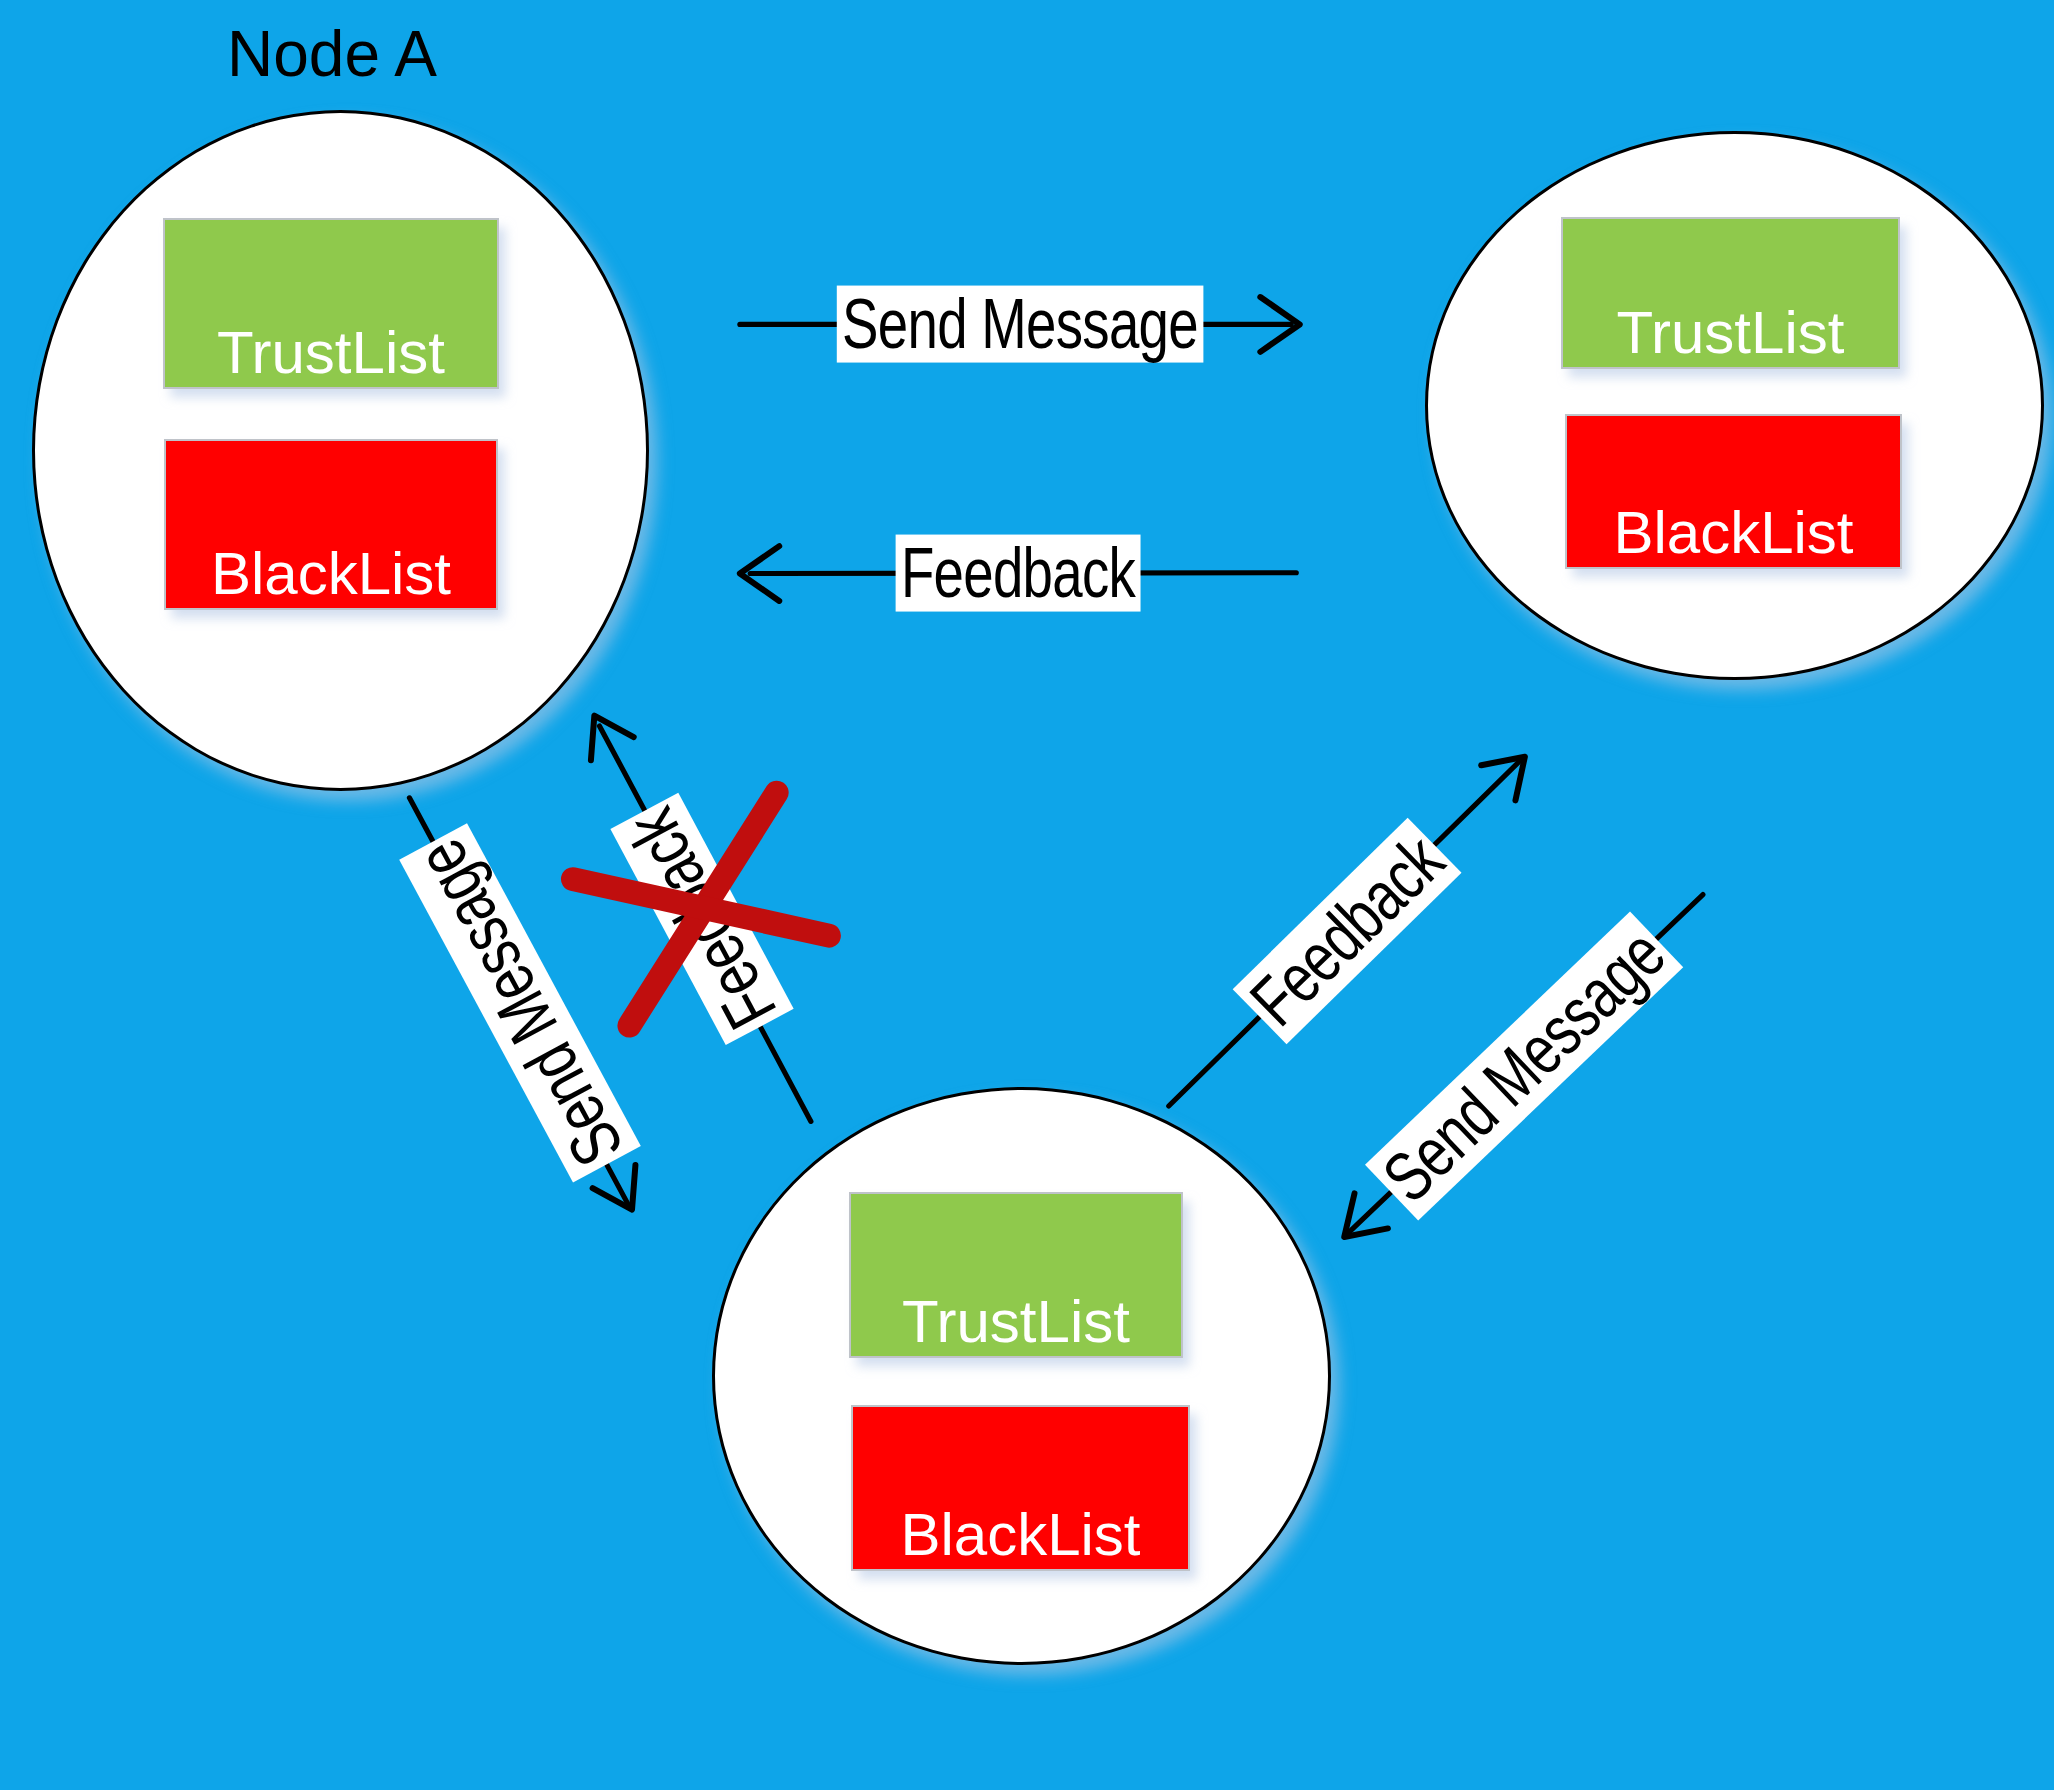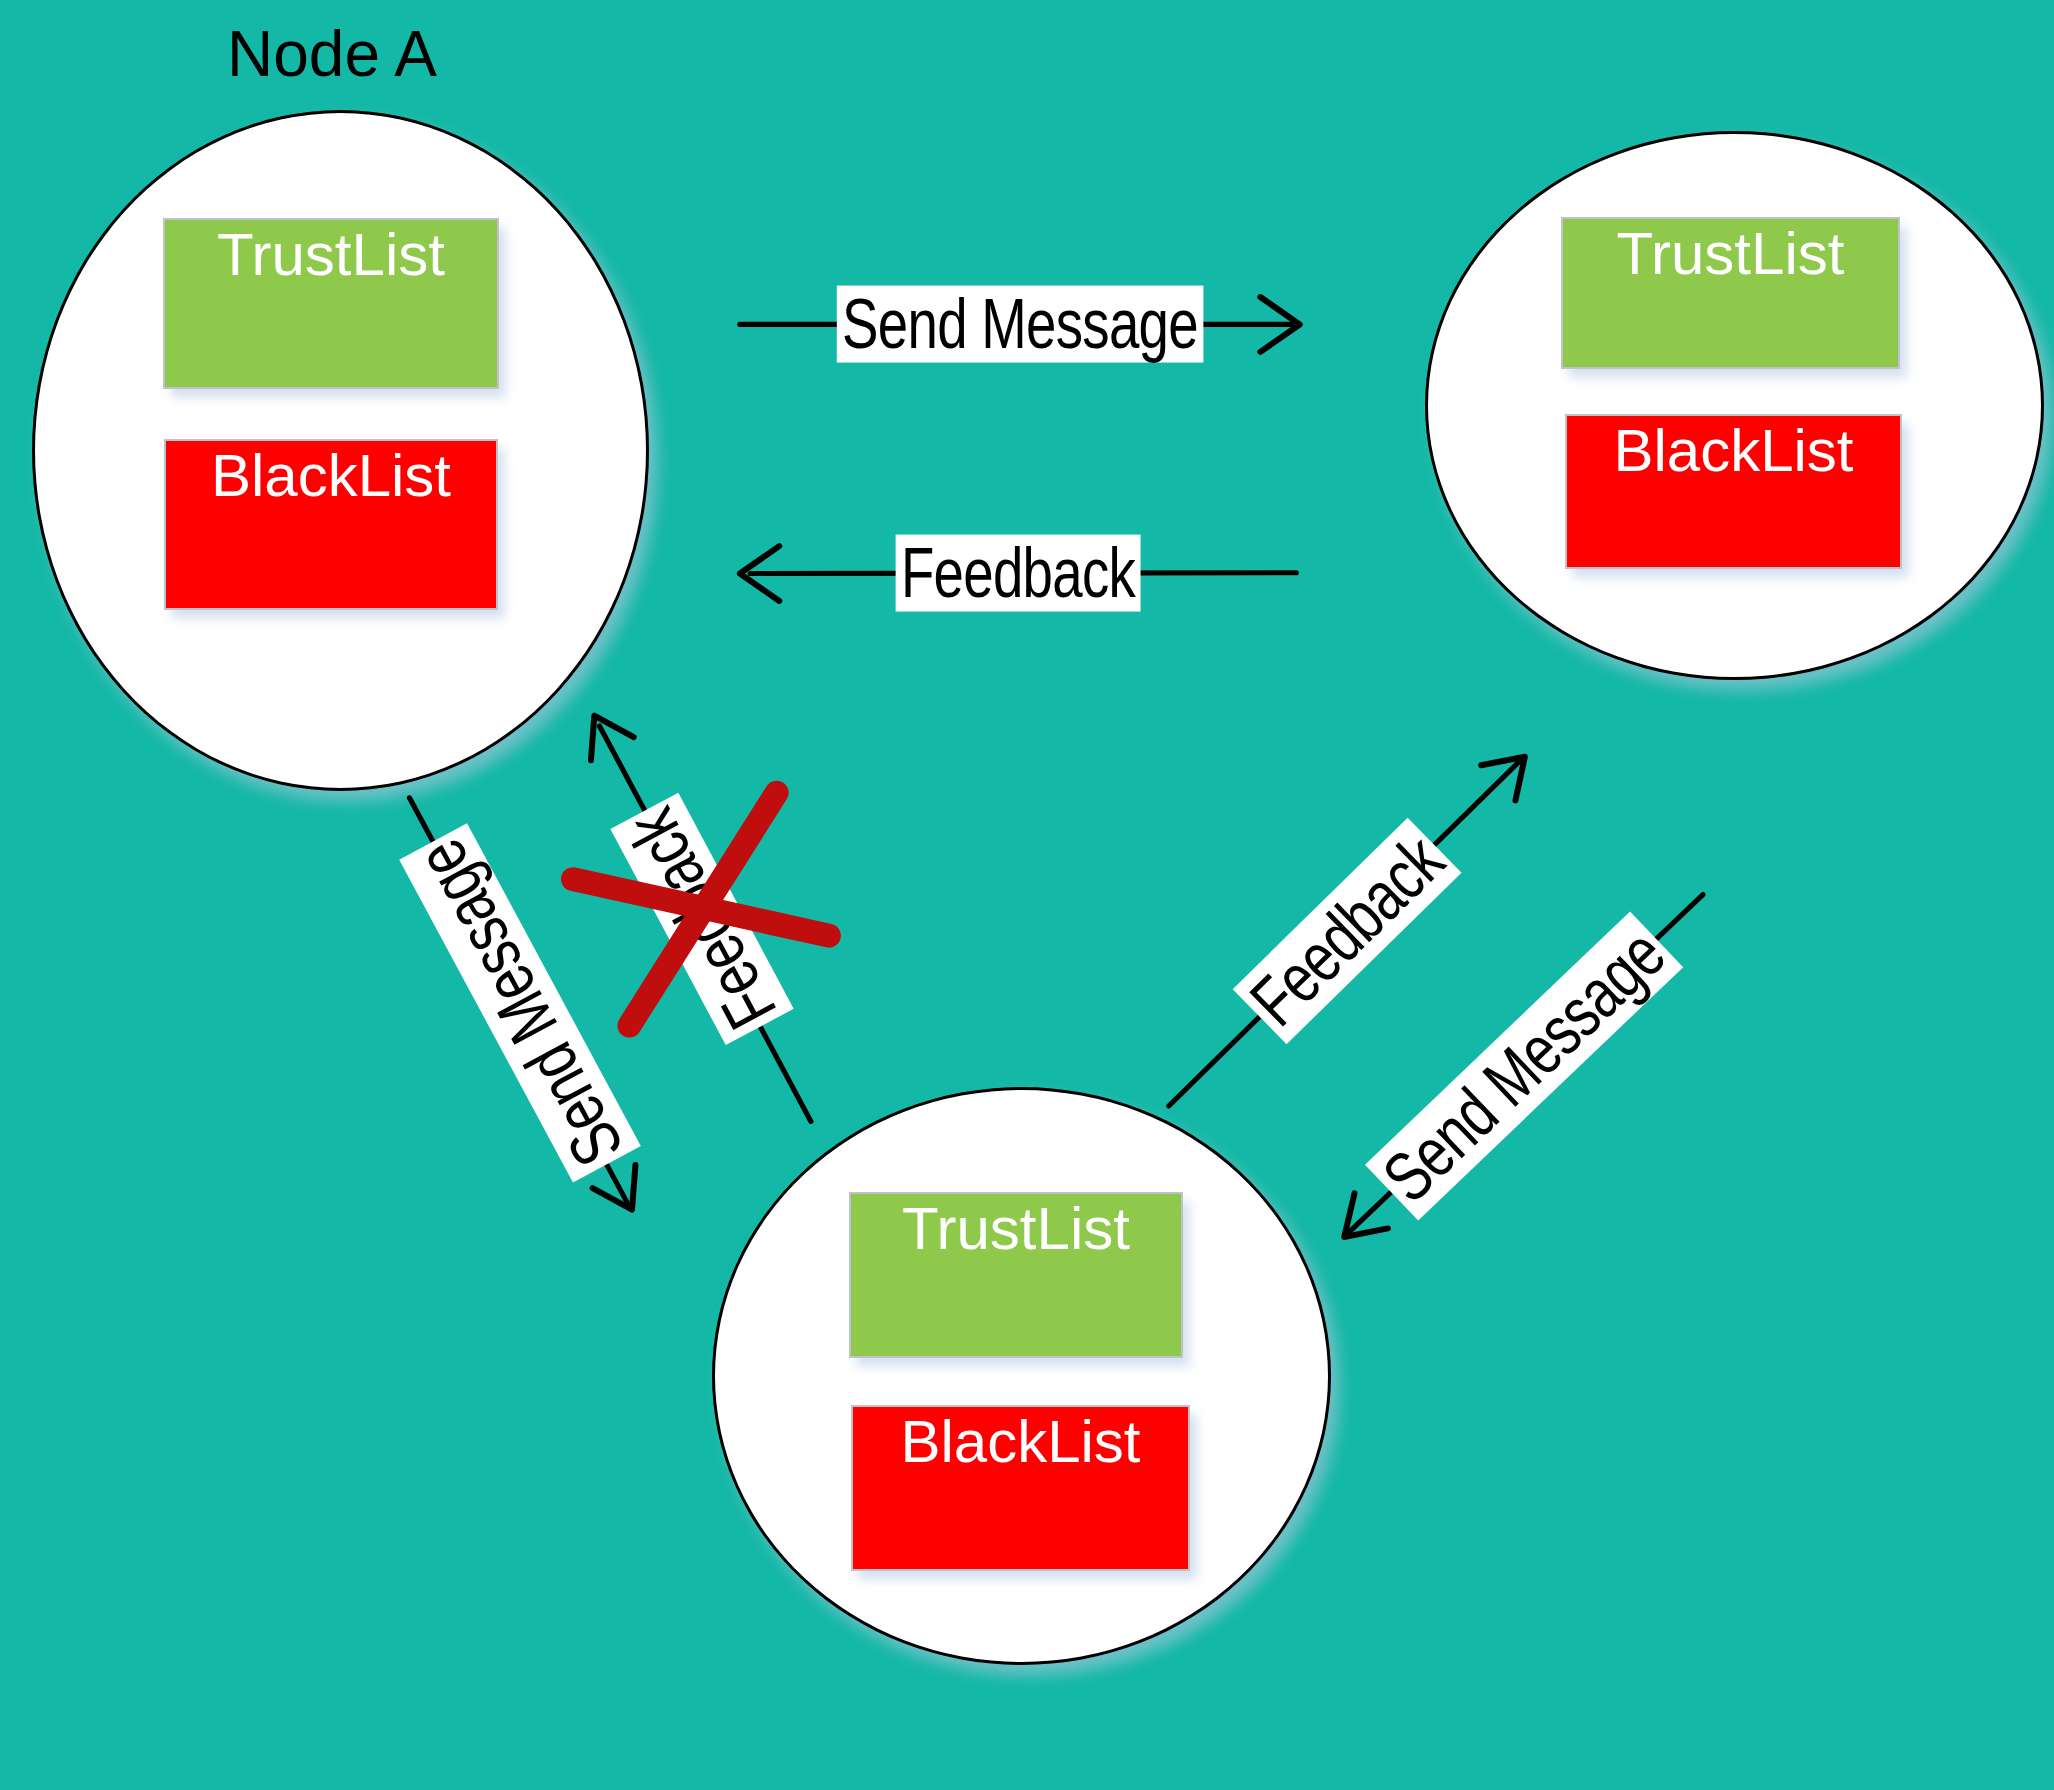--- a/index.html
+++ b/index.html
@@ -6,7 +6,7 @@
   #canvas{
     position:relative;
     width:2055px;height:1790px;
-    background:#14b8a6;
+    background:#0ea5e9;
     font-family:"Liberation Sans", sans-serif;
     overflow:hidden;
   }

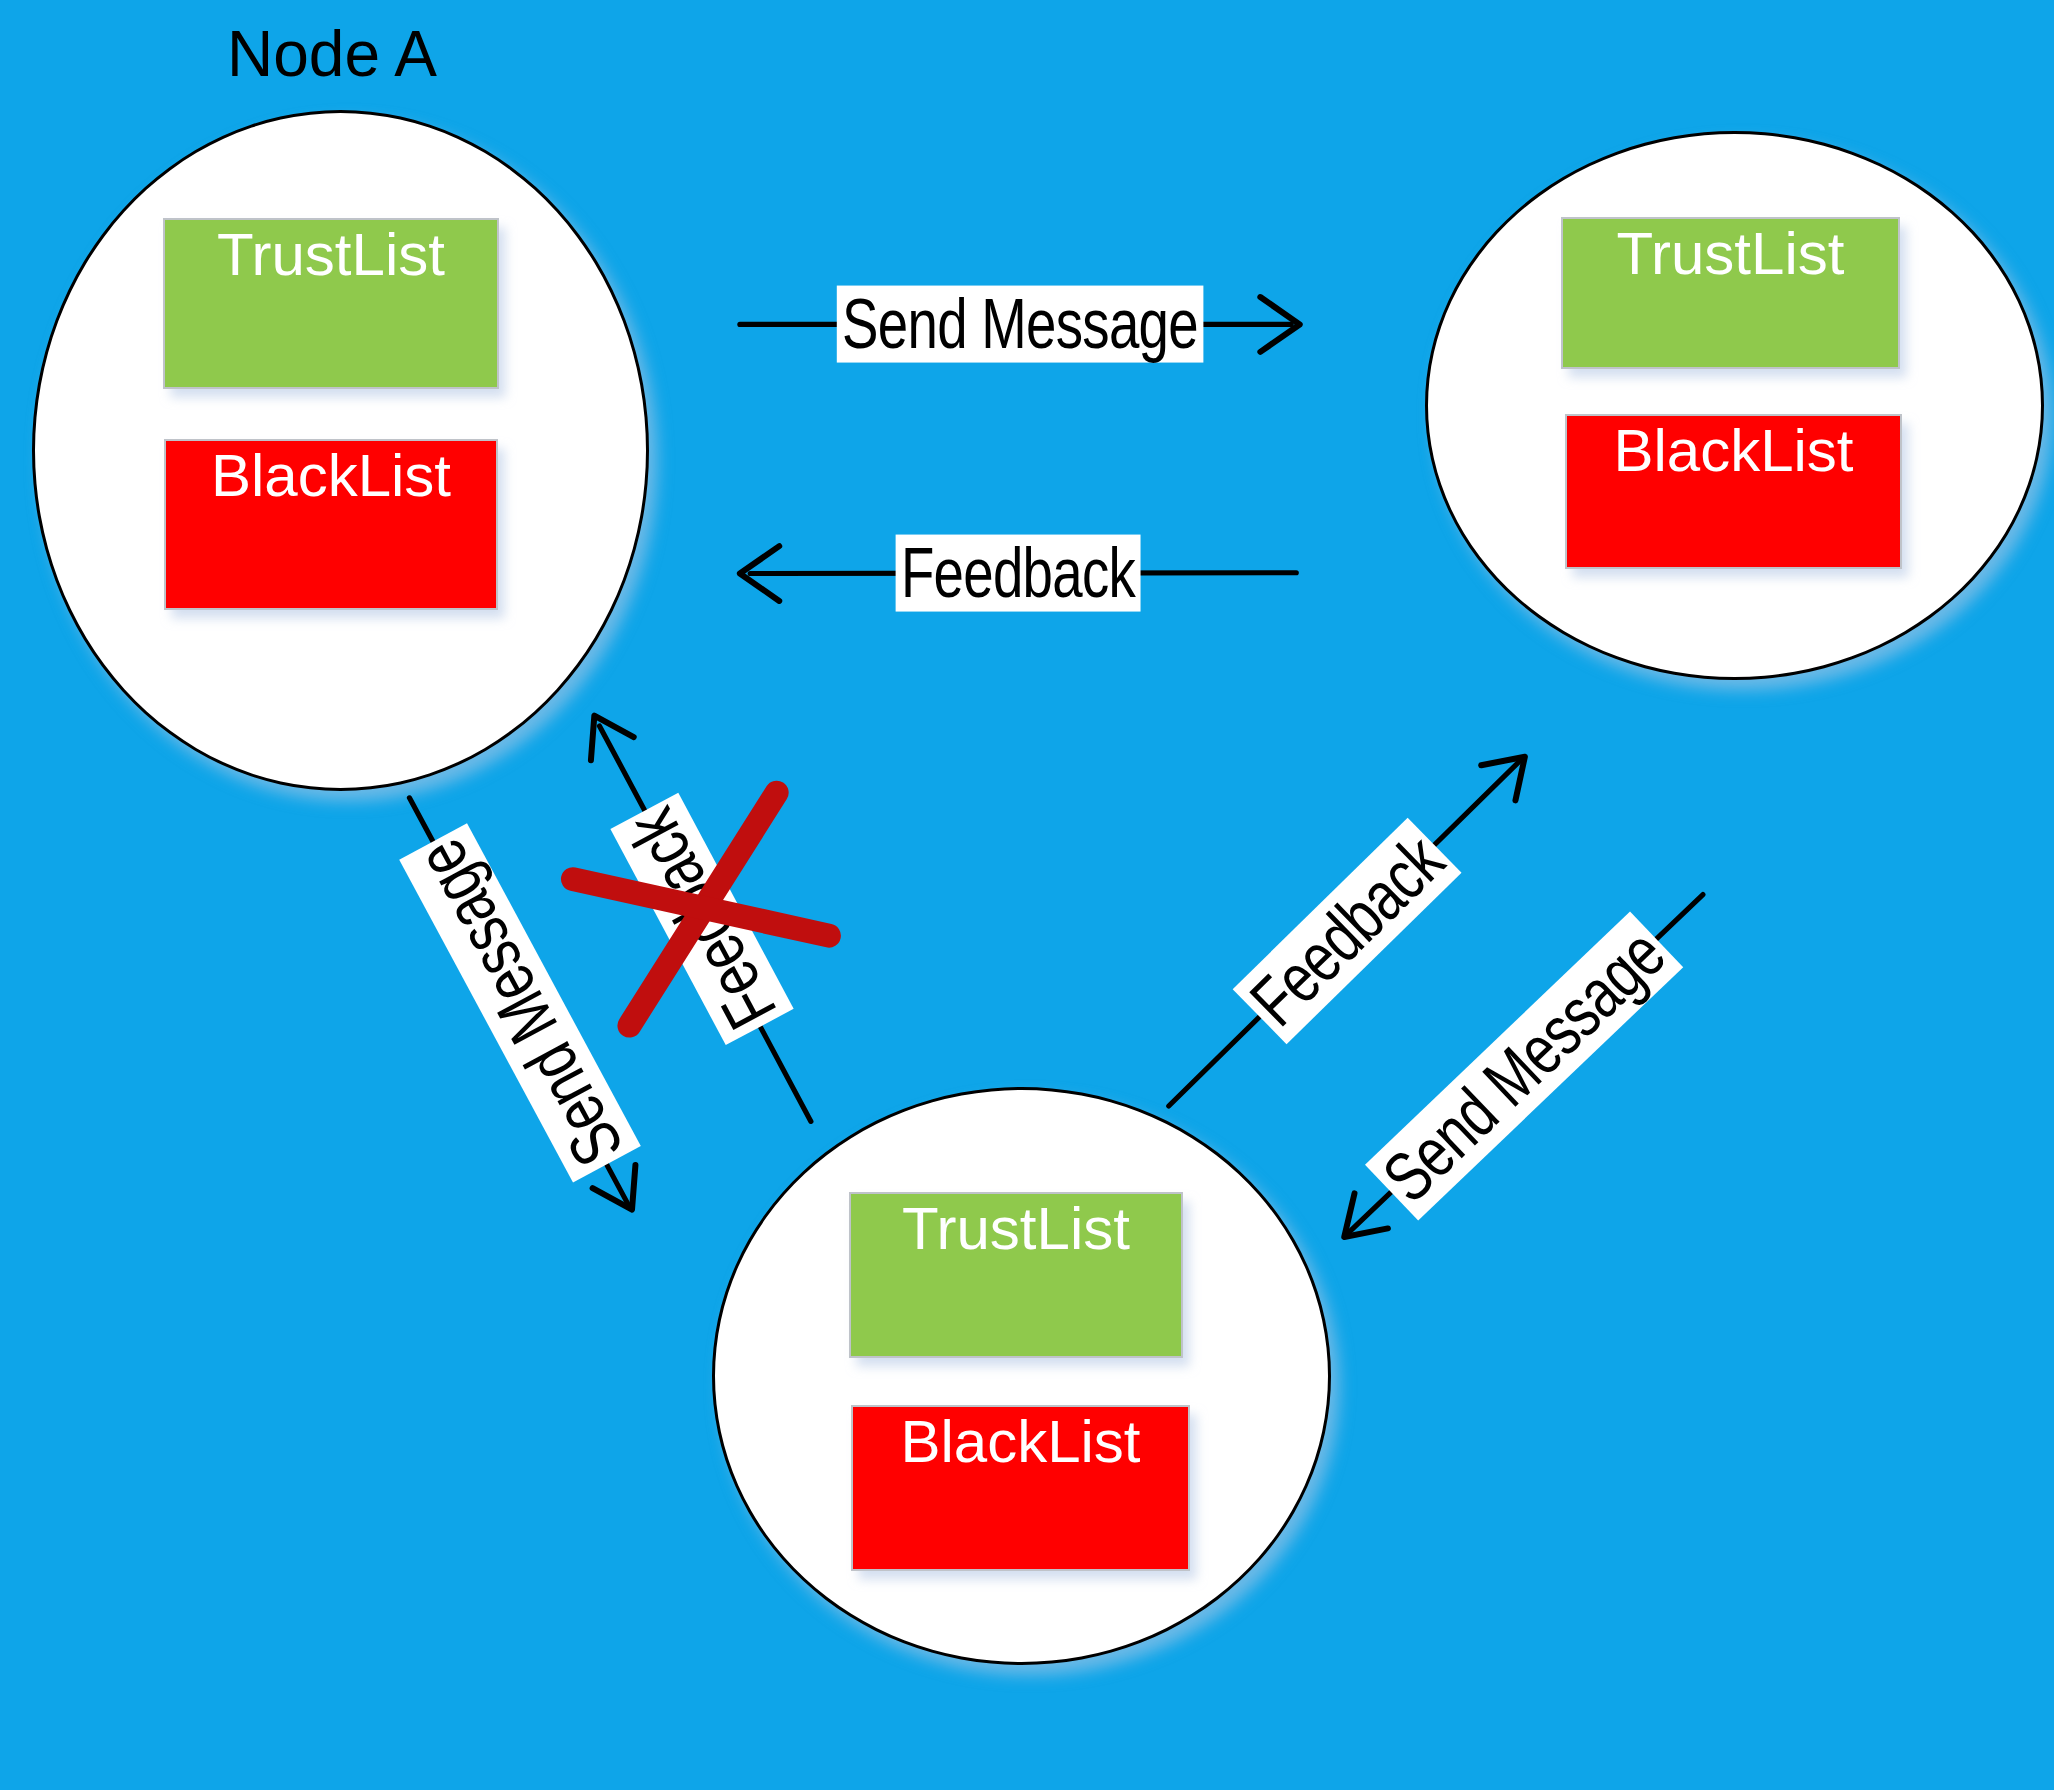--- a/index.html
+++ b/index.html
@@ -35,7 +35,7 @@
   
   .list-box{
     position:absolute;
-    display:flex;align-items:flex-start;justify-content:center;
+    display:flex;align-items:flex-end;justify-content:center;
     border:2.6px solid #bfc3c9;
     box-shadow:6.8px 8.6px 10.3px rgba(183,202,230,0.6);
     color:#fff;font-size:60px;white-space:nowrap;

